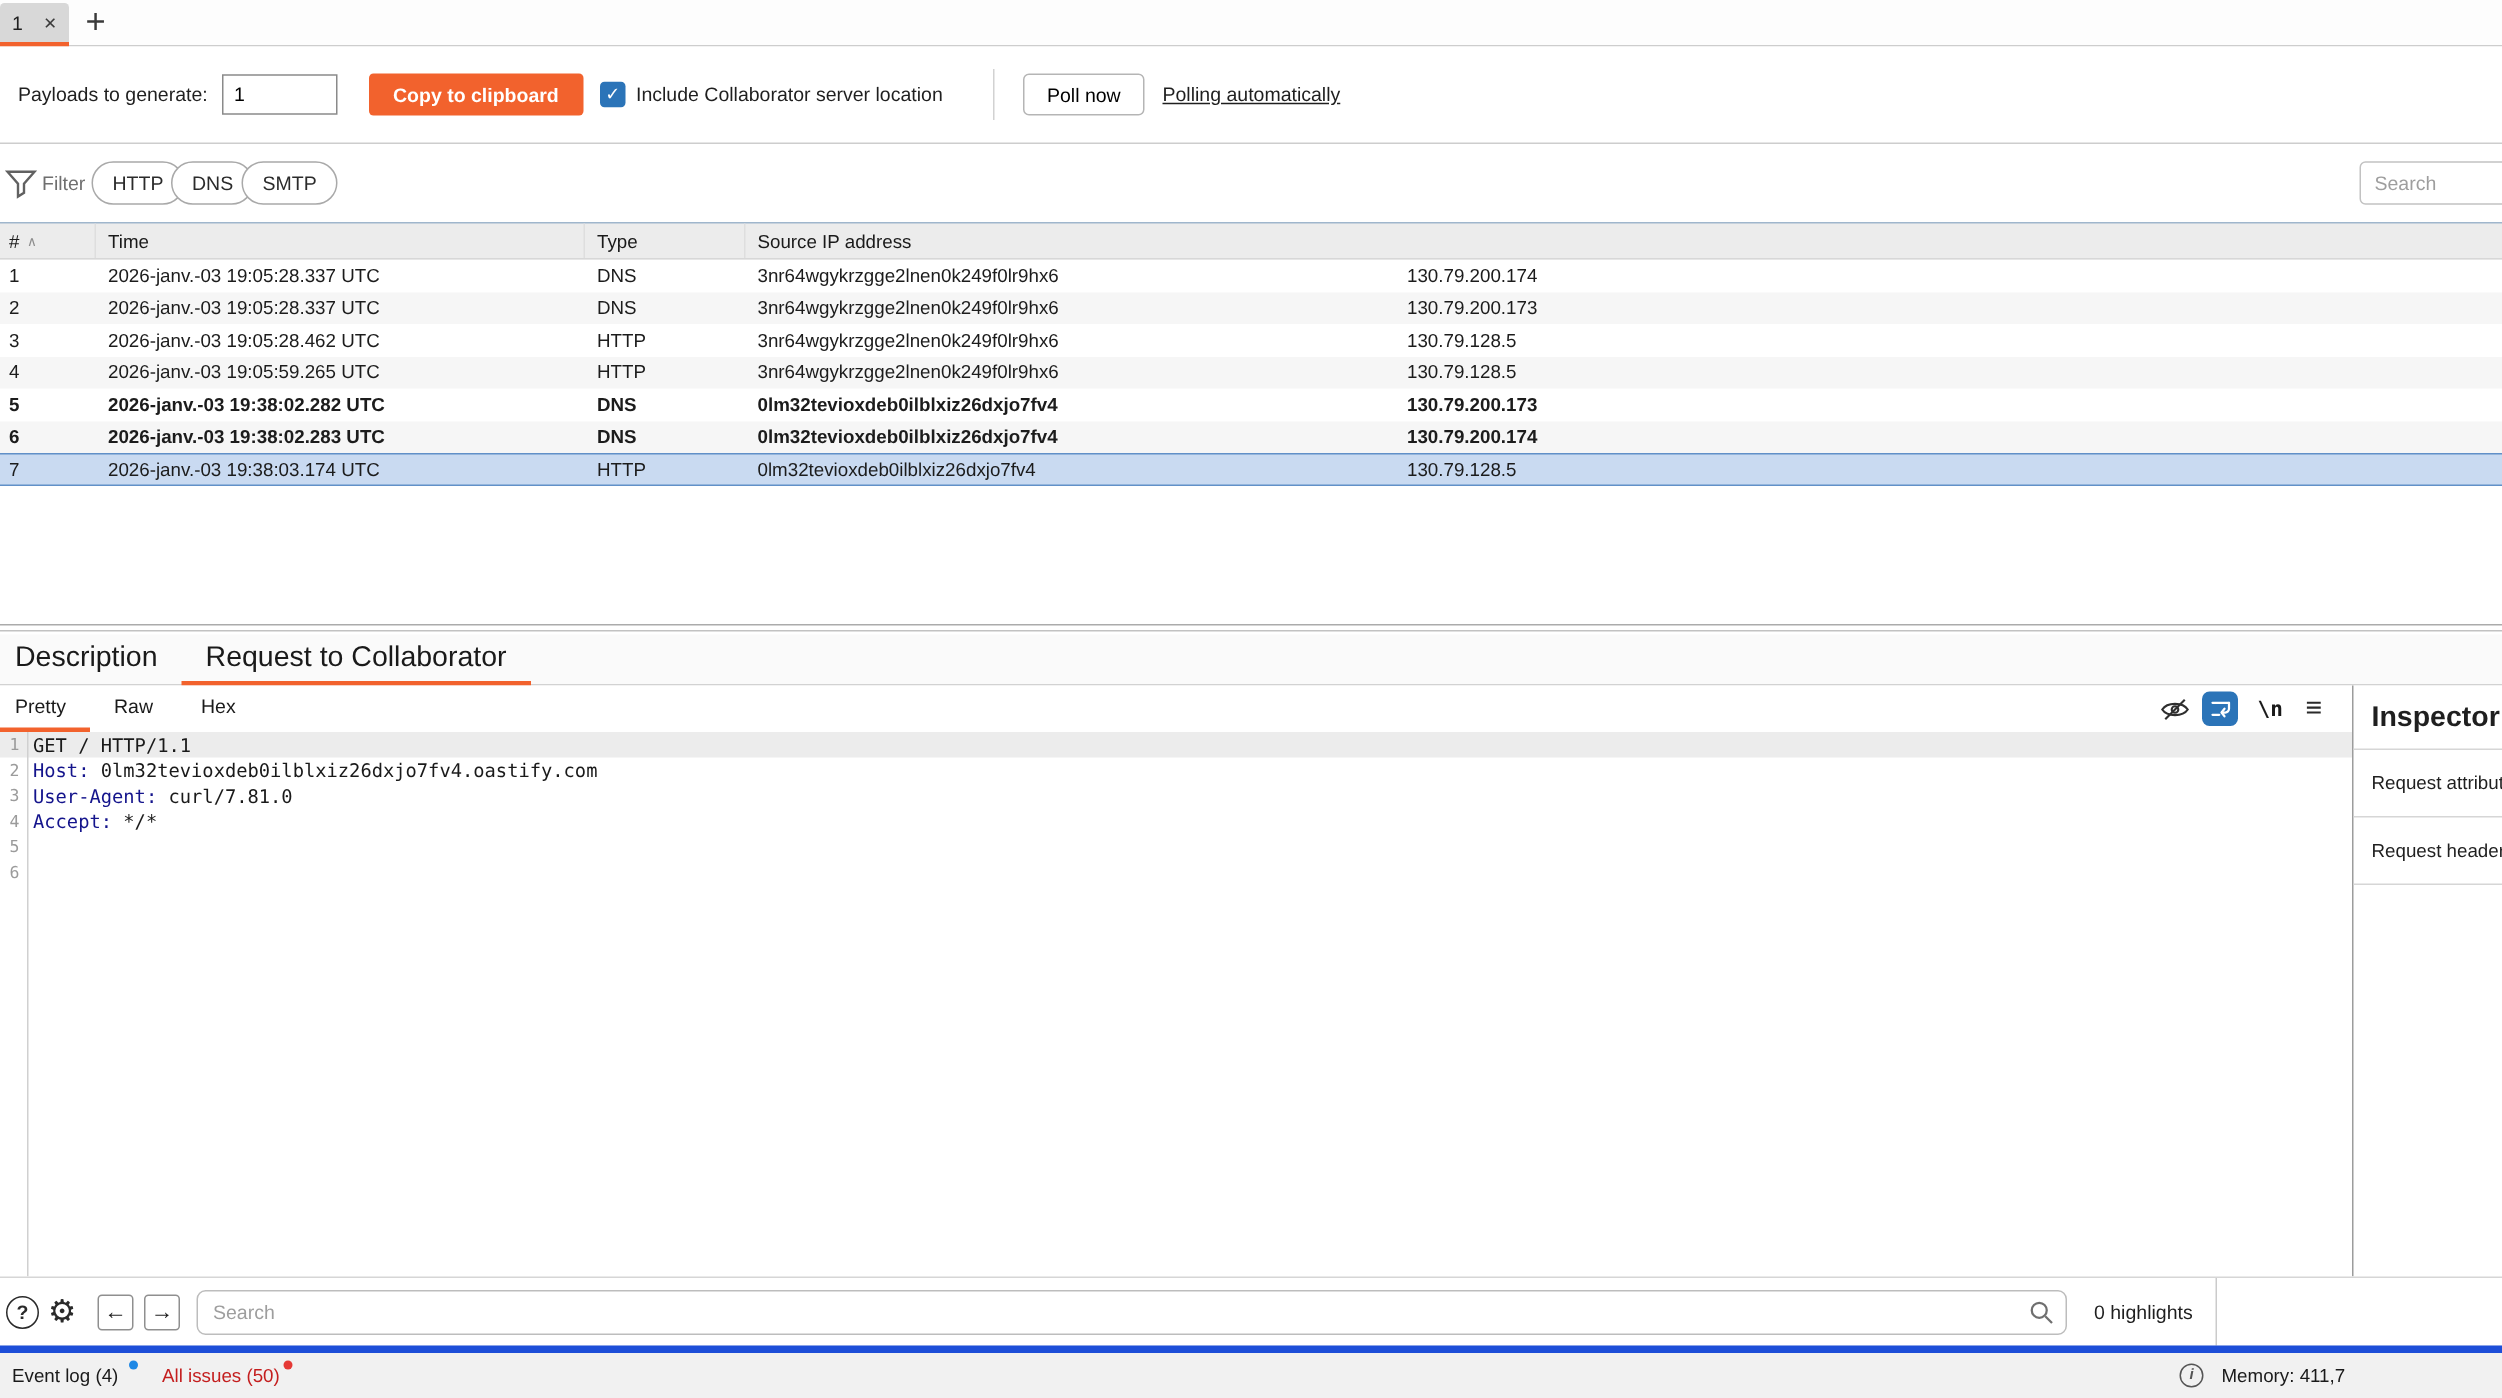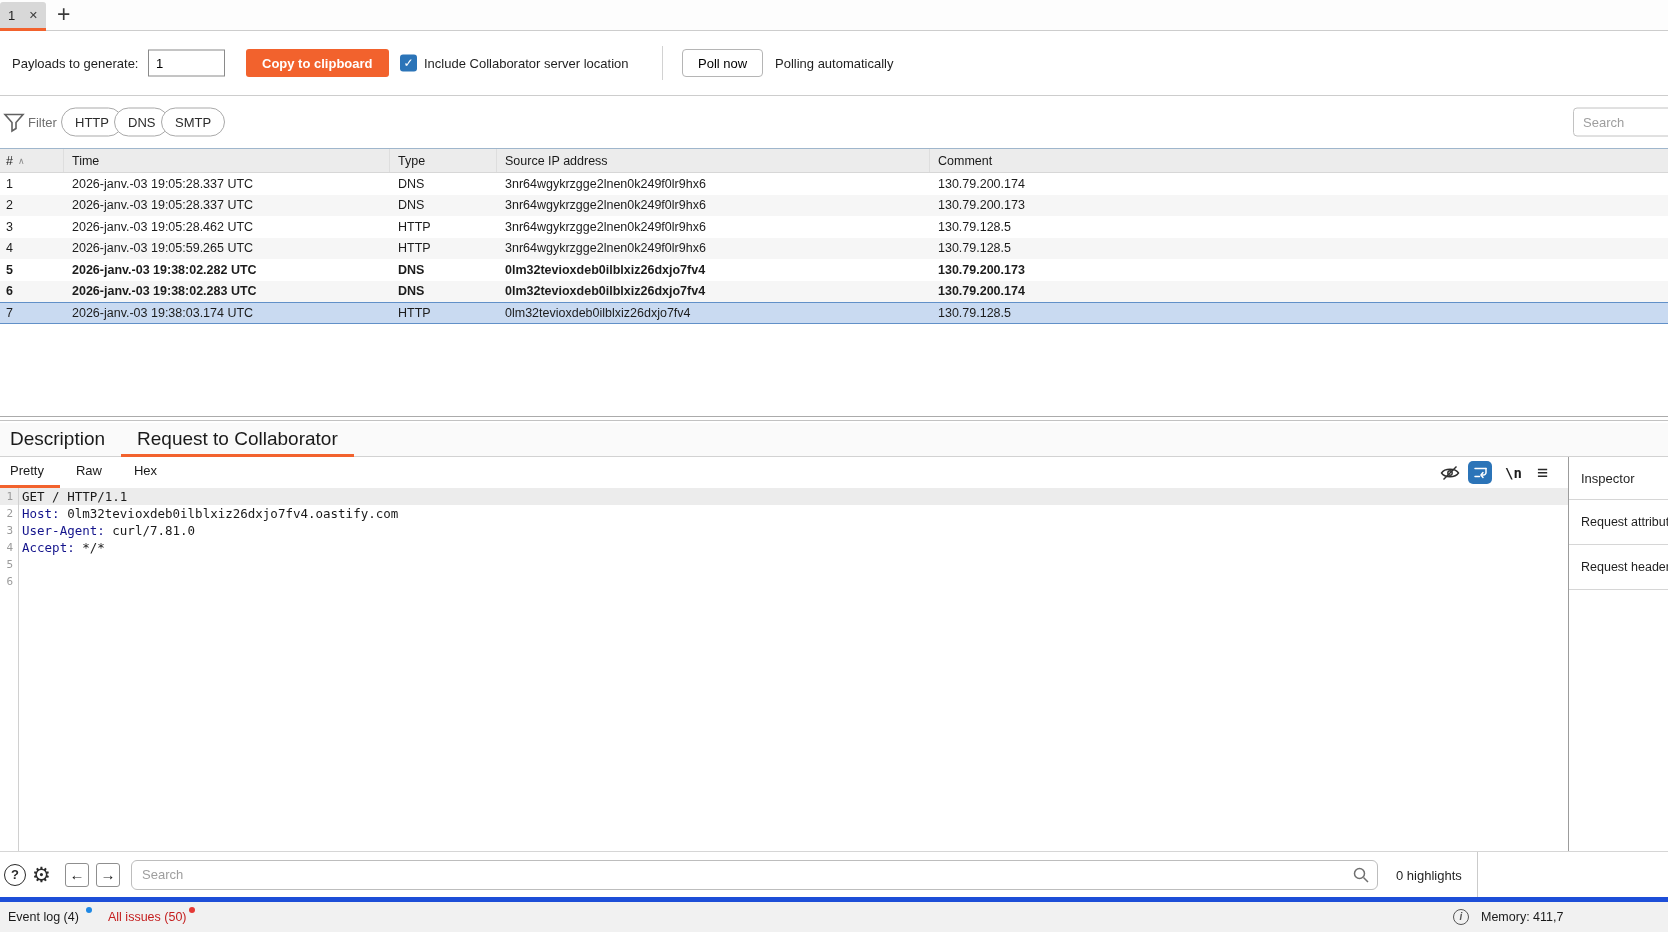--- a/index.html
+++ b/index.html
@@ -28,7 +28,7 @@
   .cbx-label { left:424px; }
   .tb-vdiv { left:662px; width:1px; height:34px; background:#d2d2d2; }
   .poll-btn { left:682px; height:28px; padding:0 15px; background:#fff; border:1px solid #b5b5b5; border-radius:4px; font-size:13px; font-family:"Liberation Sans",sans-serif; }
-  .polling { left:775px; }
+  .polling { left:775px;text-decoration:underline; }
 
   
   .filterbar { position:absolute; top:96px; left:0; width:1652px; height:52px; background:#fff; }

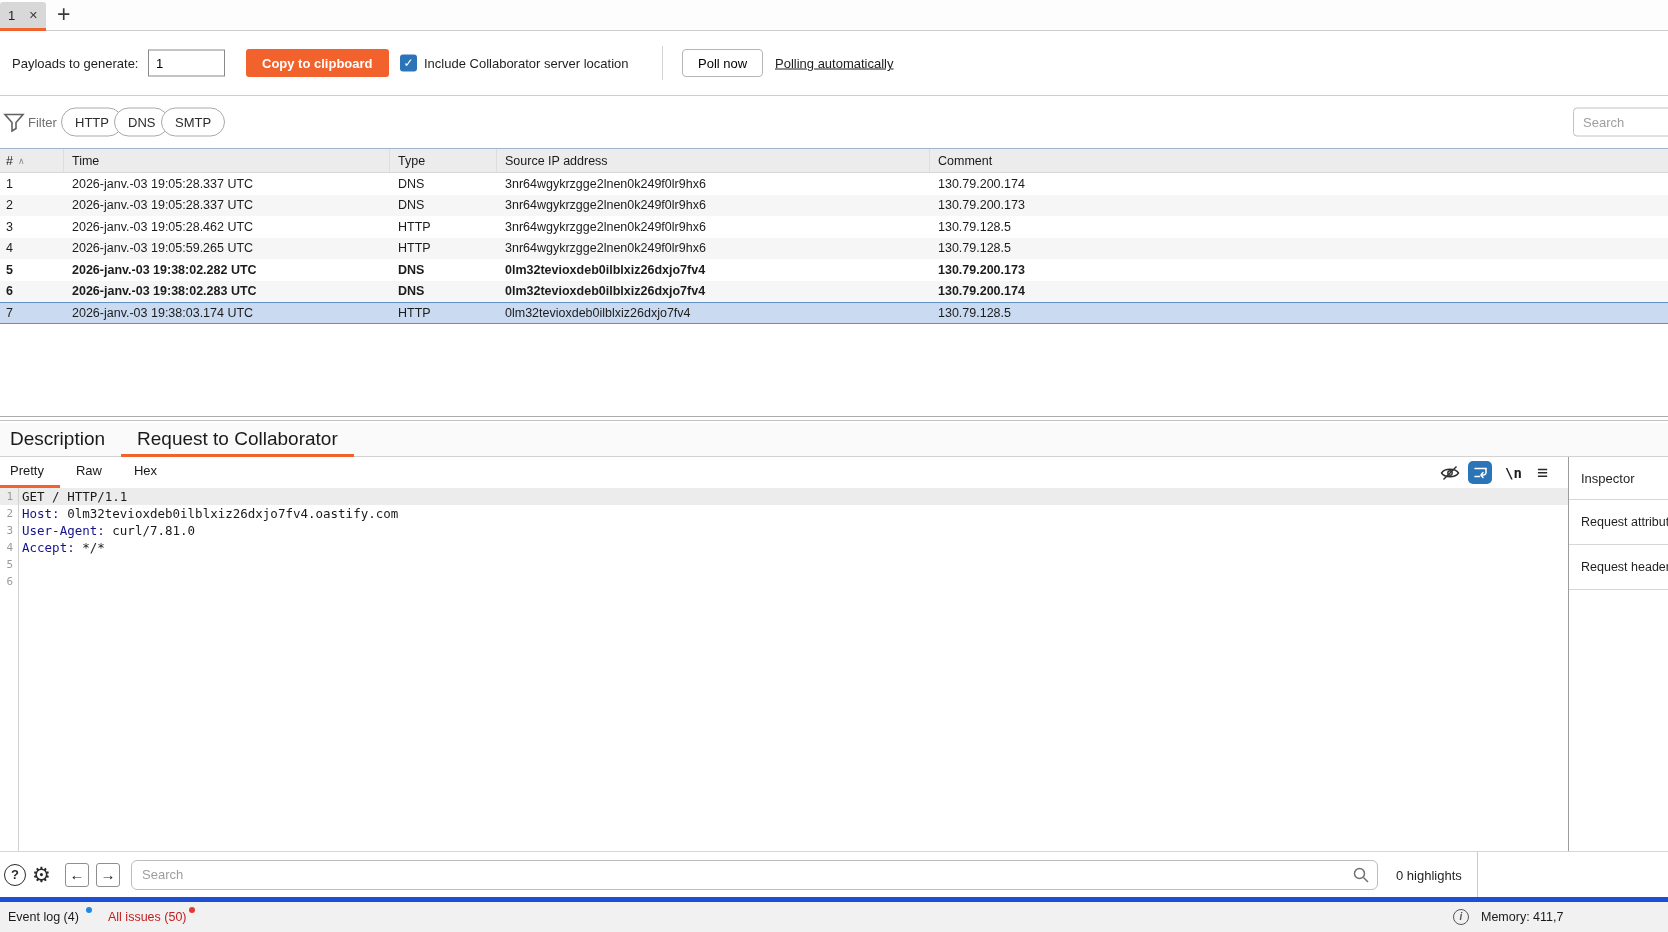--- a/index.html
+++ b/index.html
@@ -157,7 +157,6 @@
   <div>Time</div>
   <div>Type</div>
   <div>Source IP address</div>
-  <div>Comment</div>
 </div>
 
 <div class="tbody">

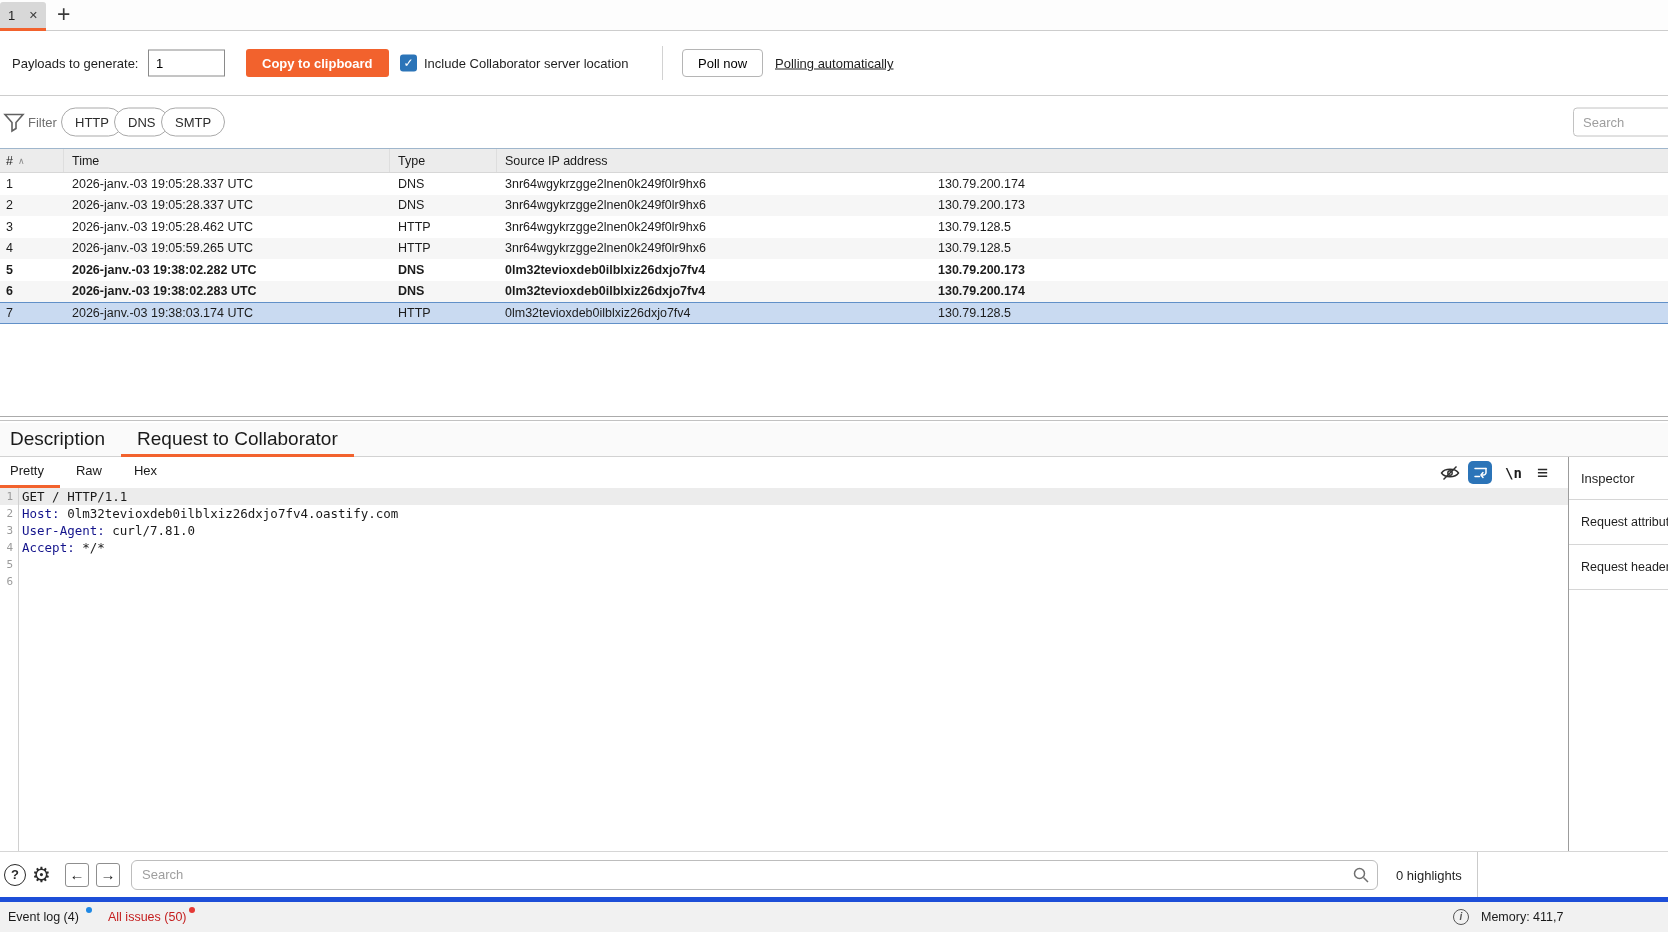--- a/index.html
+++ b/index.html
@@ -87,7 +87,7 @@
 
   
   .inspector { position:absolute; top:457px; left:1568px; width:100px; height:394px; background:#fff; border-left:1px solid #9c9c9c; }
-  .insp-title { height:43px; line-height:43px; padding-left:12px; font-weight:normal; font-size:13px; border-bottom:1px solid #d6d6d6; }
+  .insp-title { height:43px; line-height:43px; padding-left:12px; font-weight:bold; font-size:19px; border-bottom:1px solid #d6d6d6; }
   .insp-row { height:45px; line-height:45px; padding-left:12px; font-size:12.5px; border-bottom:1px solid #d6d6d6; white-space:nowrap; overflow:hidden; }
 
   

